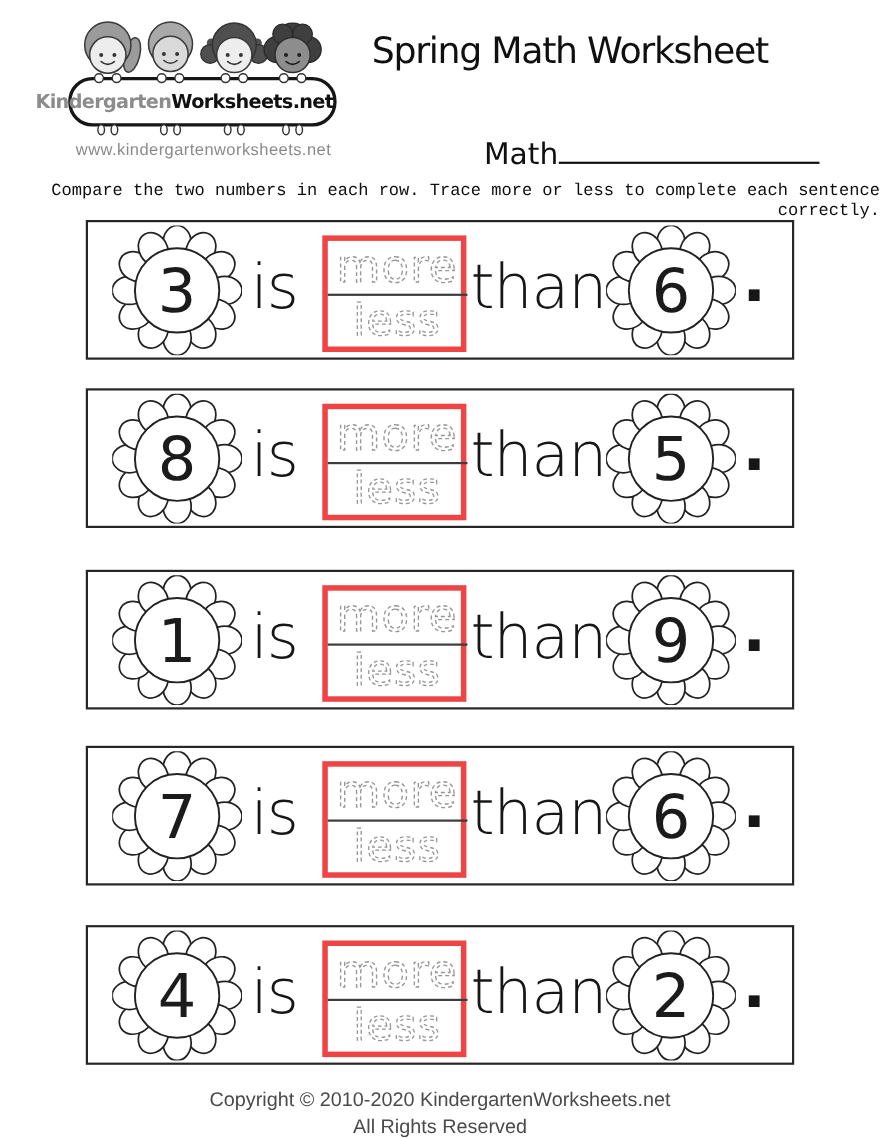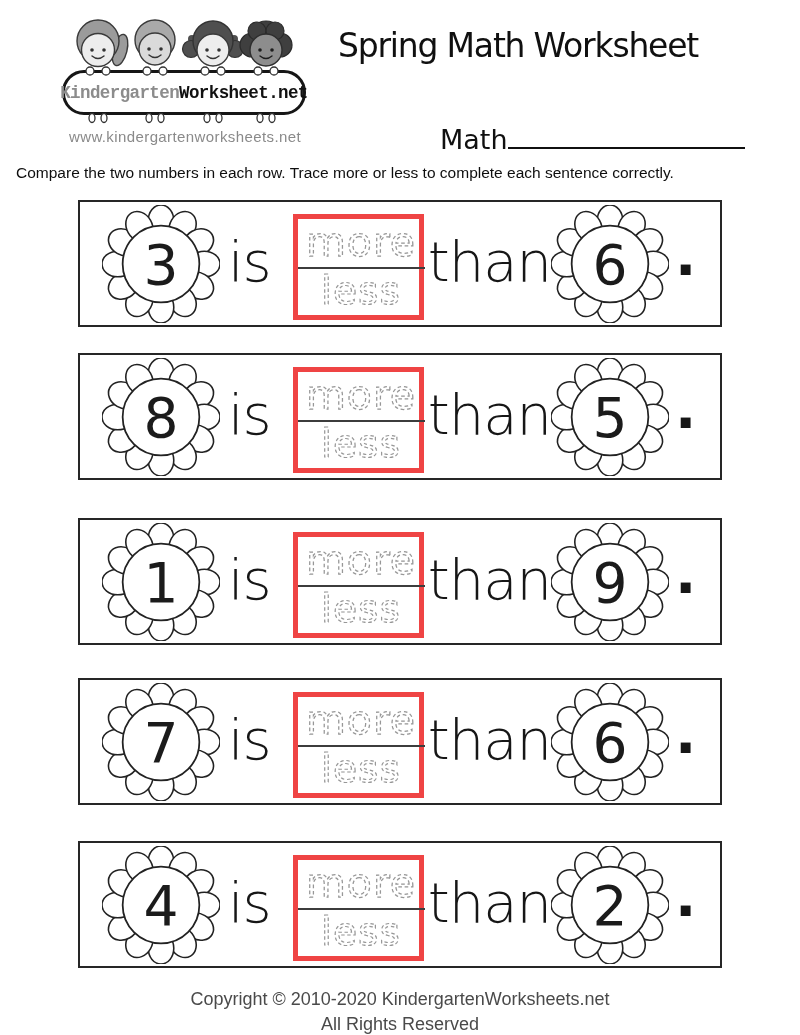--- a/index.html
+++ b/index.html
@@ -15,8 +15,8 @@
   .banner {
     position:absolute; left:0; top:58px; width:244px; height:45px; z-index:1;
     background:#fff; border:3px solid #161616; border-radius:22px;
-    display:flex; align-items:center; justify-content:center; white-space:nowrap;
-    font-size:17.5px; letter-spacing:-0.6px;font-family:Liberation Mono, monospace;
+    display:flex; align-items:center; justify-content:flex-end; white-space:nowrap;
+    font-size:17.5px; letter-spacing:-0.6px;
   }
   .brand-gray  { color:#8c8c8c; font-weight:600; }
   .brand-black { color:#111111; font-weight:800; }

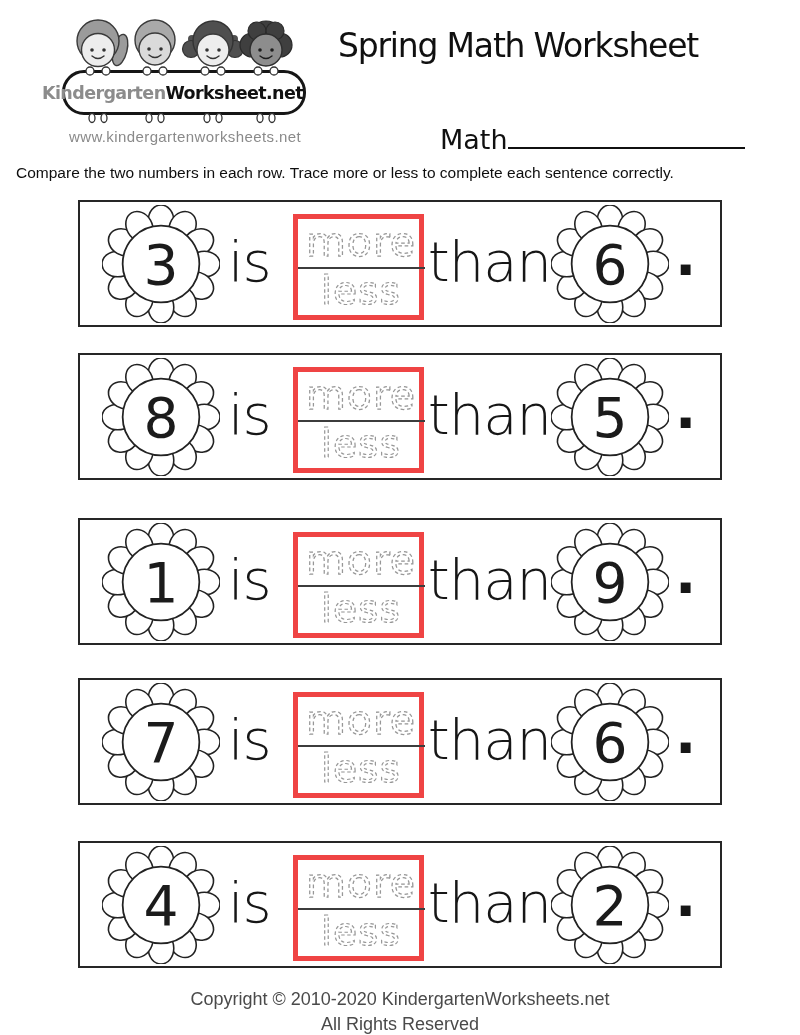--- a/index.html
+++ b/index.html
@@ -87,7 +87,7 @@
   <div class="logo">
     <div class="banner">
       <span class="brand-gray">Kindergarten</span>
-        <span class="brand-black">Worksheet.net</span>
+        <span class="brand-black">Worksheets.net</span>
     </div>
     <svg class="logo-art" width="246" height="114" viewBox="0 0 246 114">
 

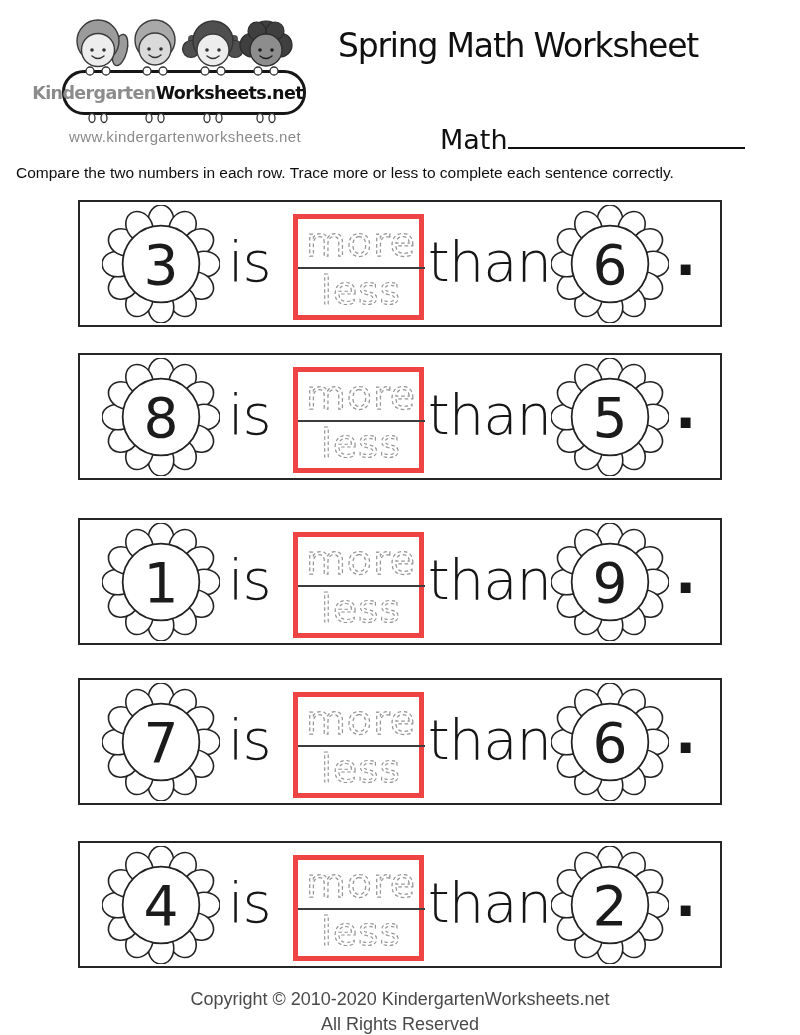--- a/index.html
+++ b/index.html
@@ -35,8 +35,8 @@
 
   
   .instructions {
-    position:absolute; left:0; top:164px; width:100%; text-align:left;
-    font-family:Liberation Sans, sans-serif; font-size:15.5px; color:#0e0e0e;padding-left:16px;
+    position:absolute; left:0; top:164px; width:100%; text-align:right;
+    font-family:Liberation Mono, monospace; font-size:15.5px; color:#0e0e0e;padding-left:16px;
   }
 
   

